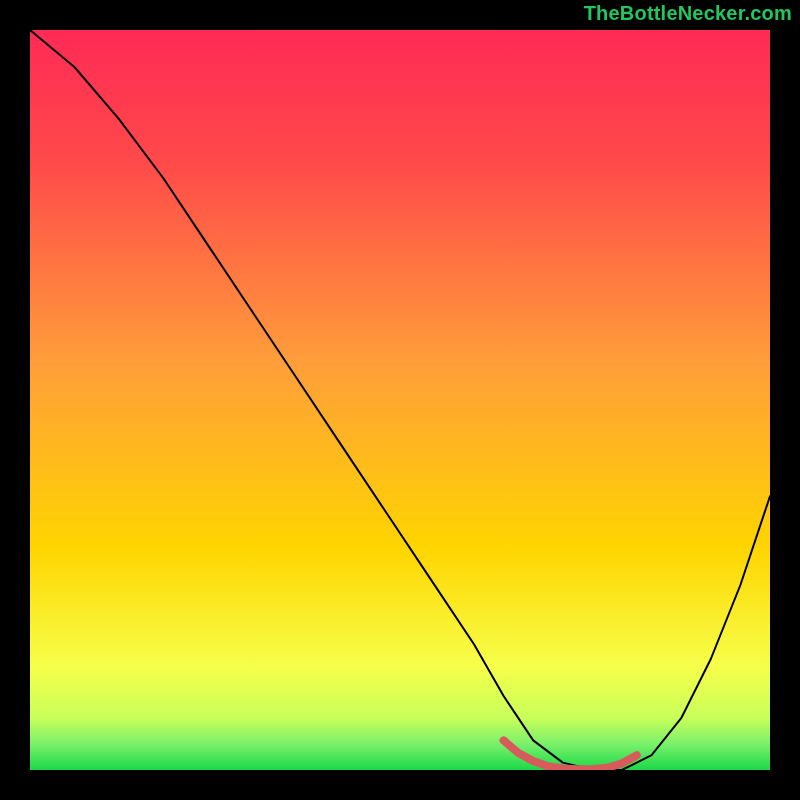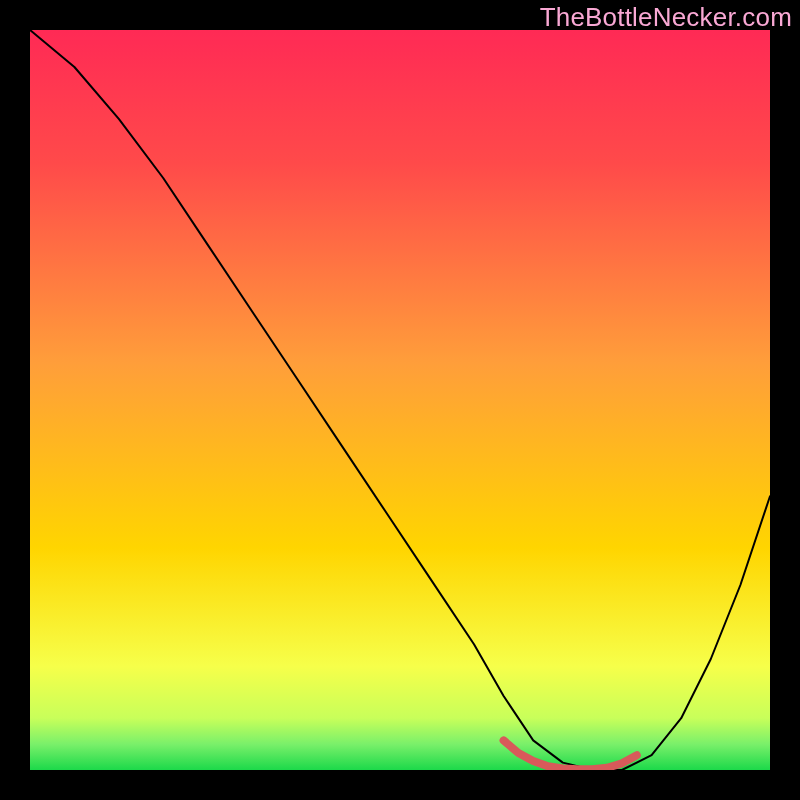--- a/index.html
+++ b/index.html
@@ -30,9 +30,9 @@
     position: absolute;
     top: 2px;
     right: 8px;
-    color: #f9a8d4;
-    font-size: 26px;
-    font-weight: 400;
+    color: #22c55e;
+    font-size: 20px;
+    font-weight: 700;
     letter-spacing: 0.2px;
     user-select: none;
   }

